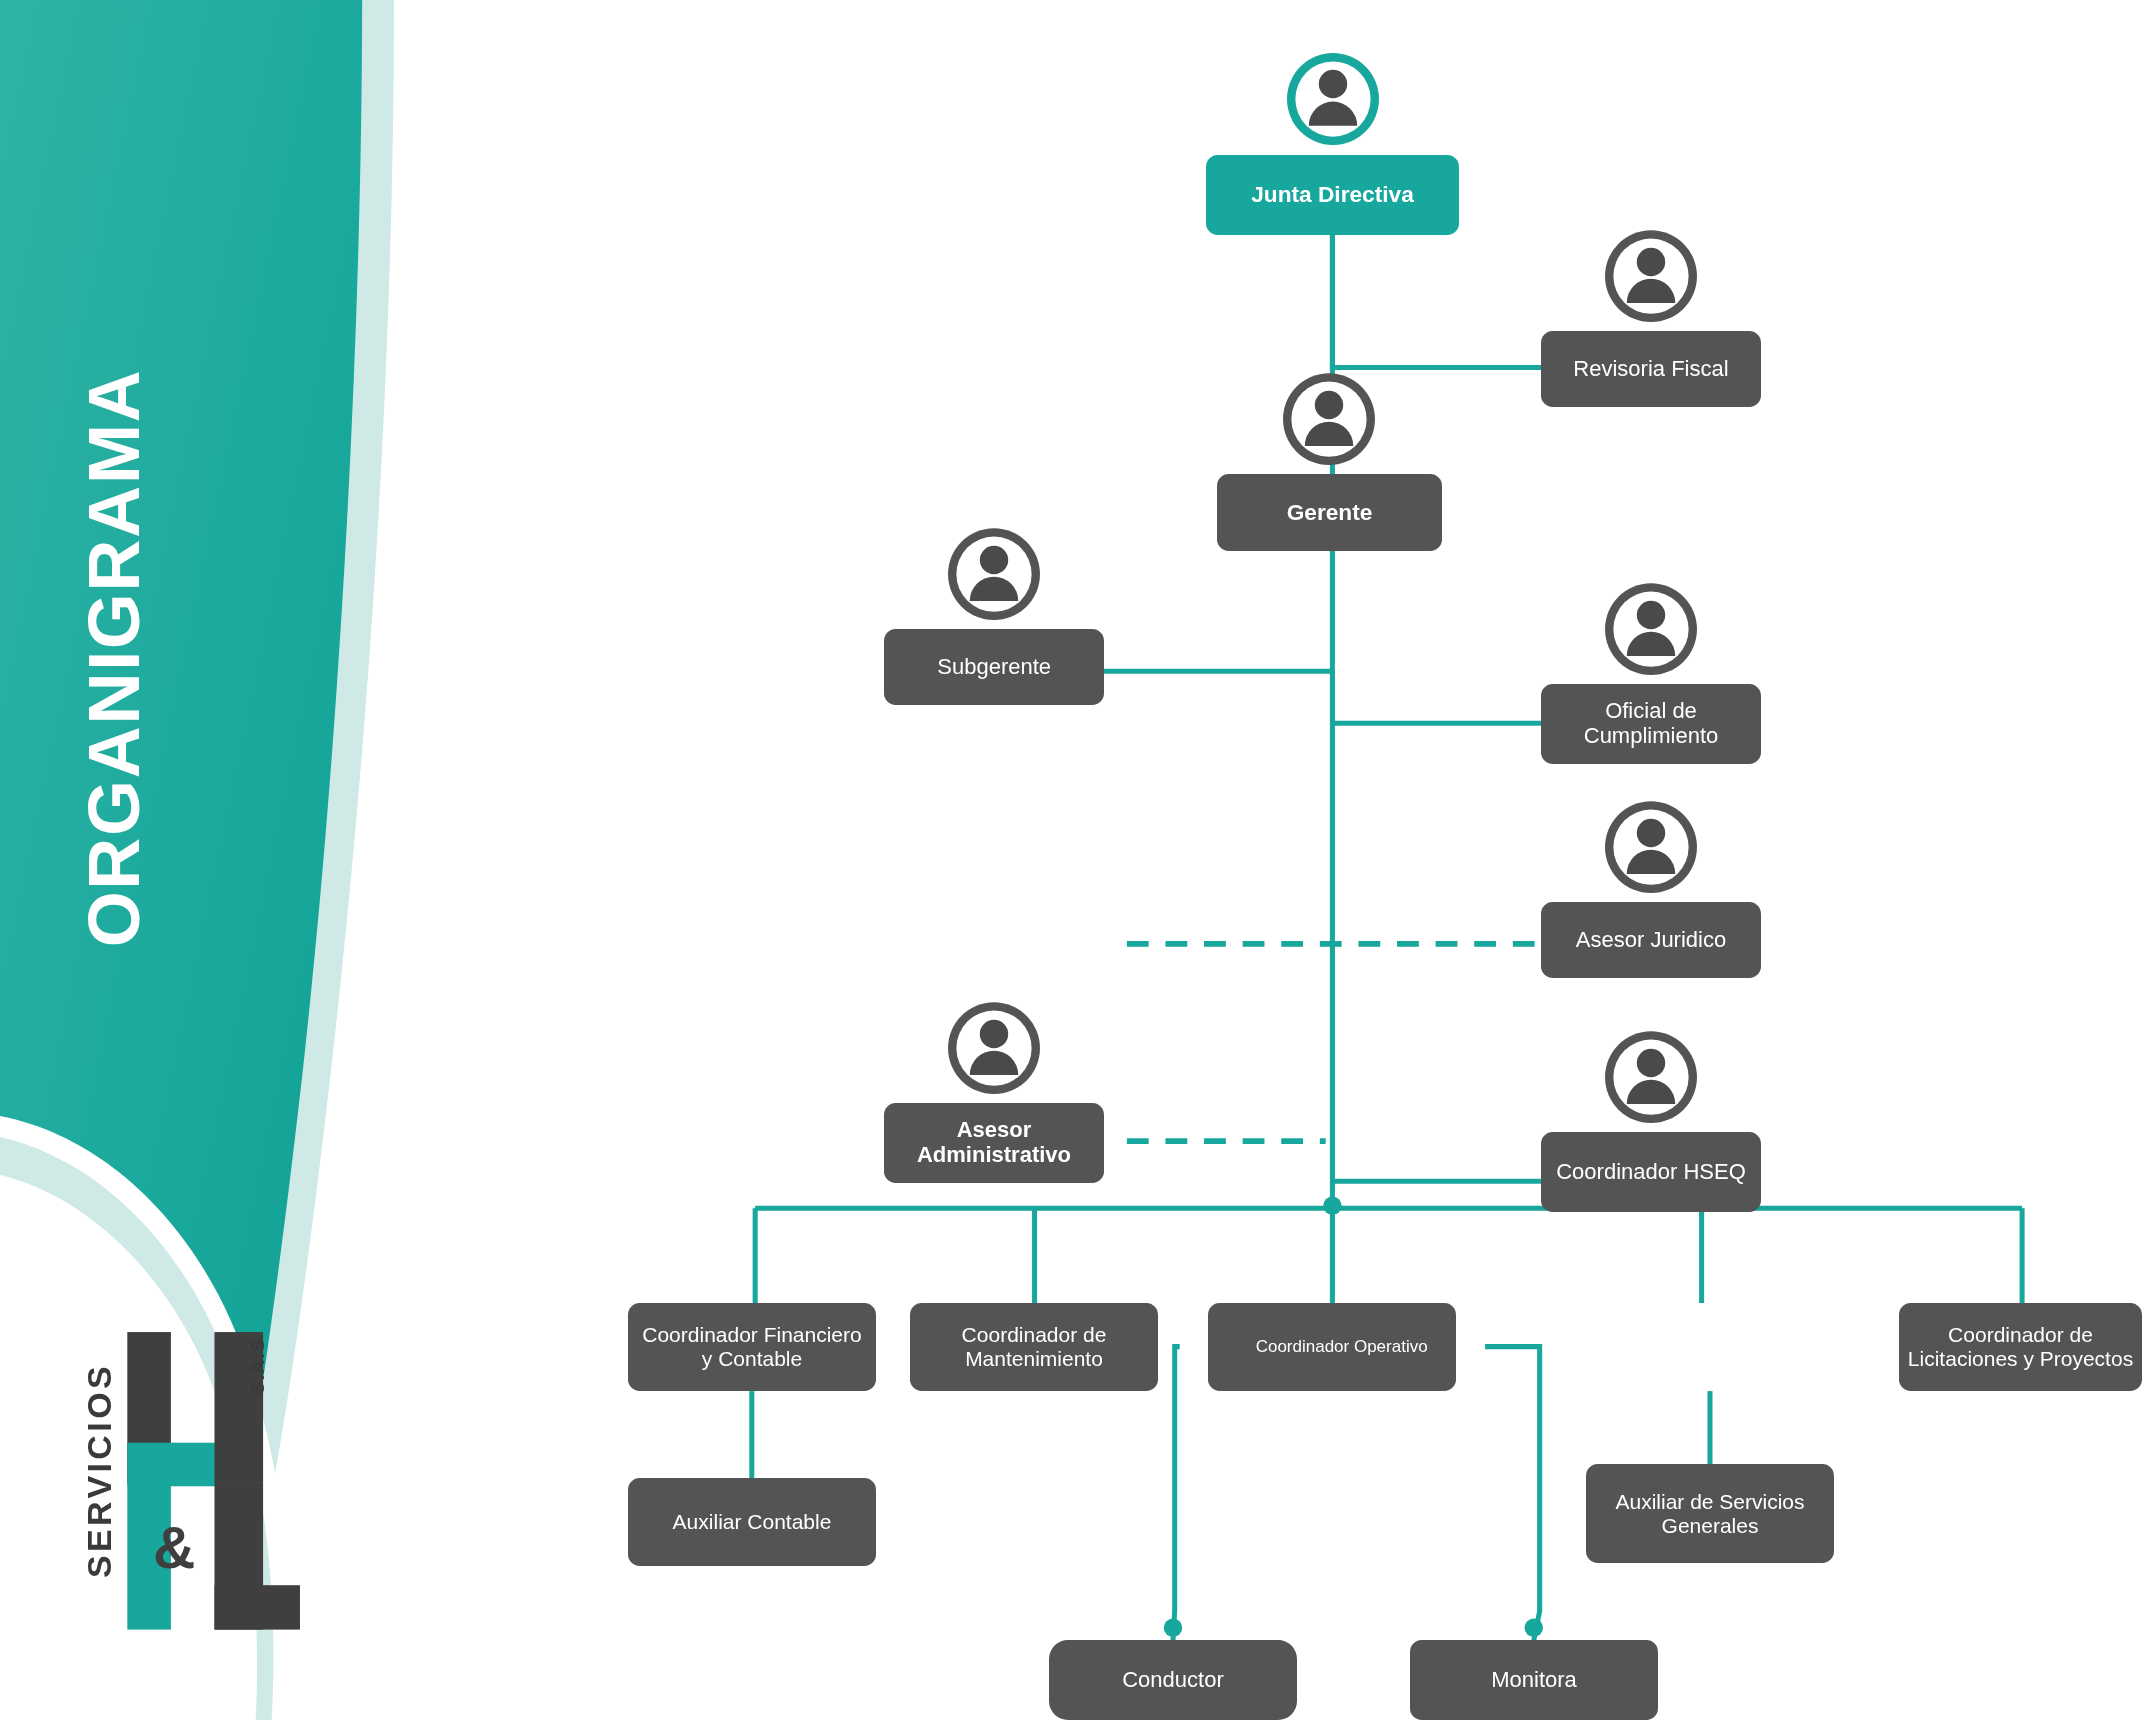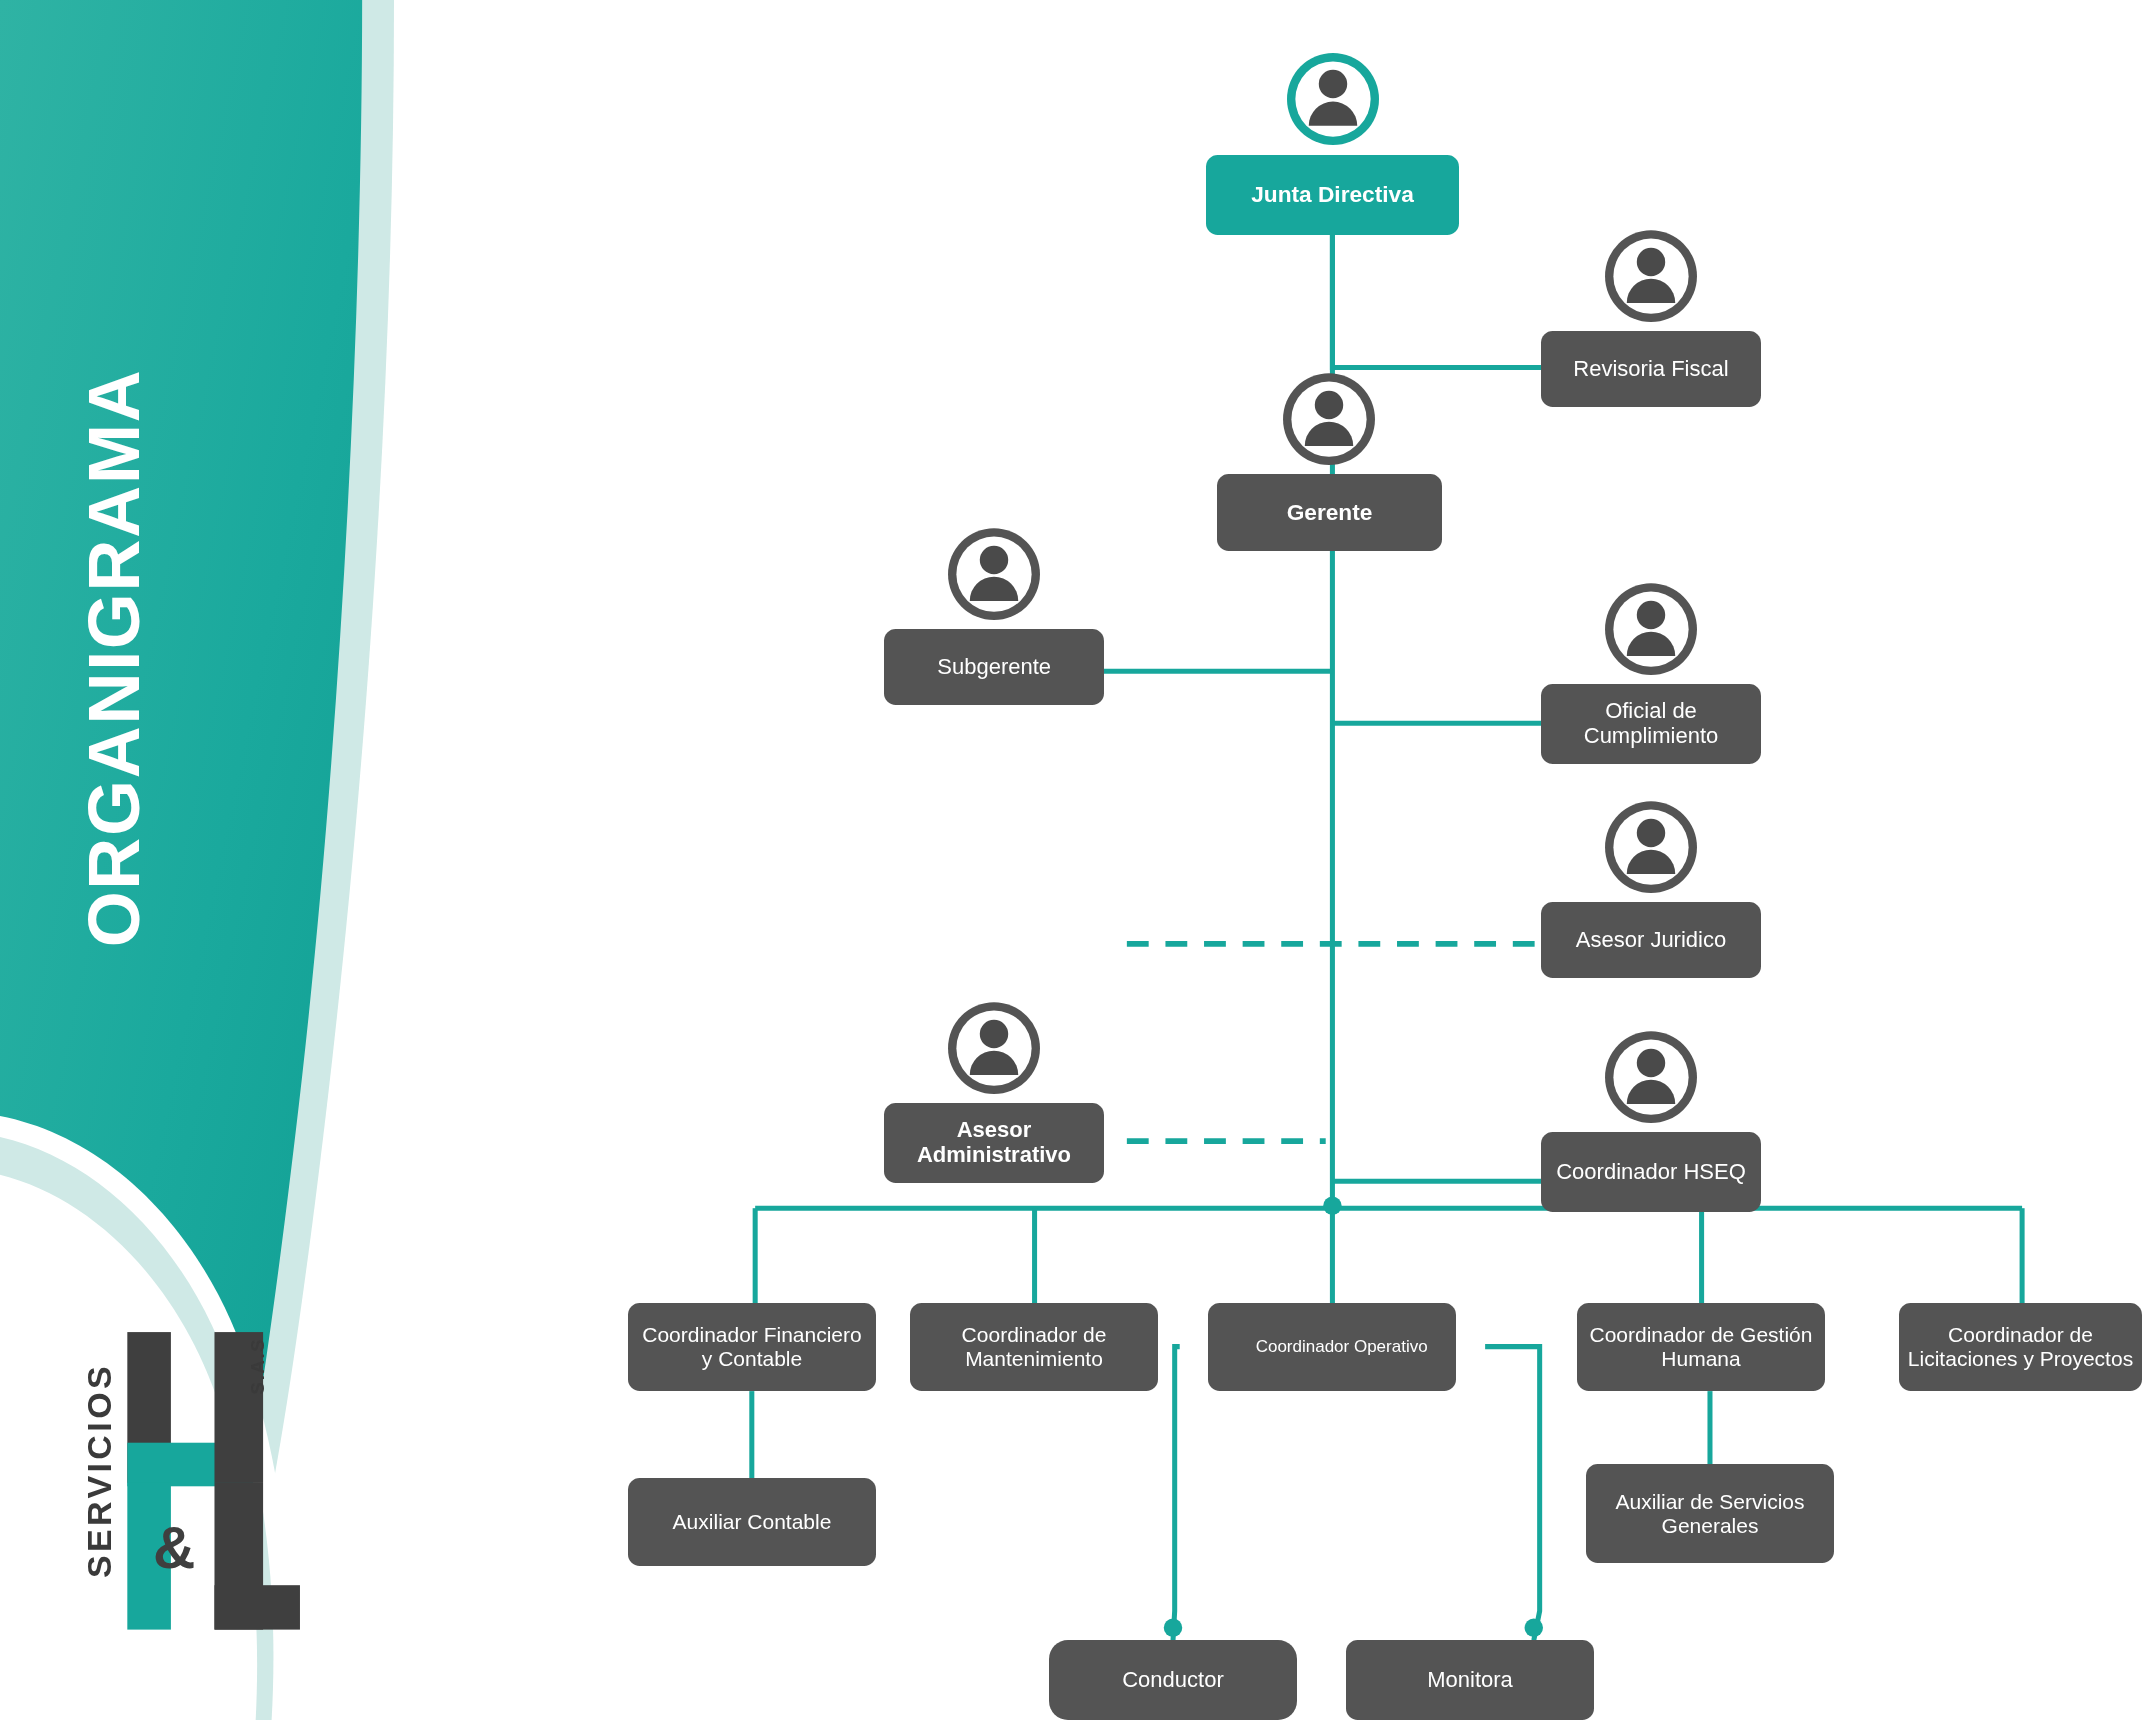--- a/index.html
+++ b/index.html
@@ -211,9 +211,6 @@
     <div class="box" style="width:248px;height:88px;font-size:17px;padding-left:26px;">Coordinador Operativo</div>
   </div>
 
-  <div class="node gray" style="left:1577px;top:1303px;width:248px;height:88px;">
-    <div class="box" style="width:248px;height:88px;font-size:21px;">Coordinador de Gestión Humana</div>
-  </div>
 
   <div class="node gray" style="left:1899px;top:1303px;width:248px;height:88px;">
     <div class="box" style="width:243px;height:88px;font-size:21px;">Coordinador de Licitaciones y Proyectos</div>

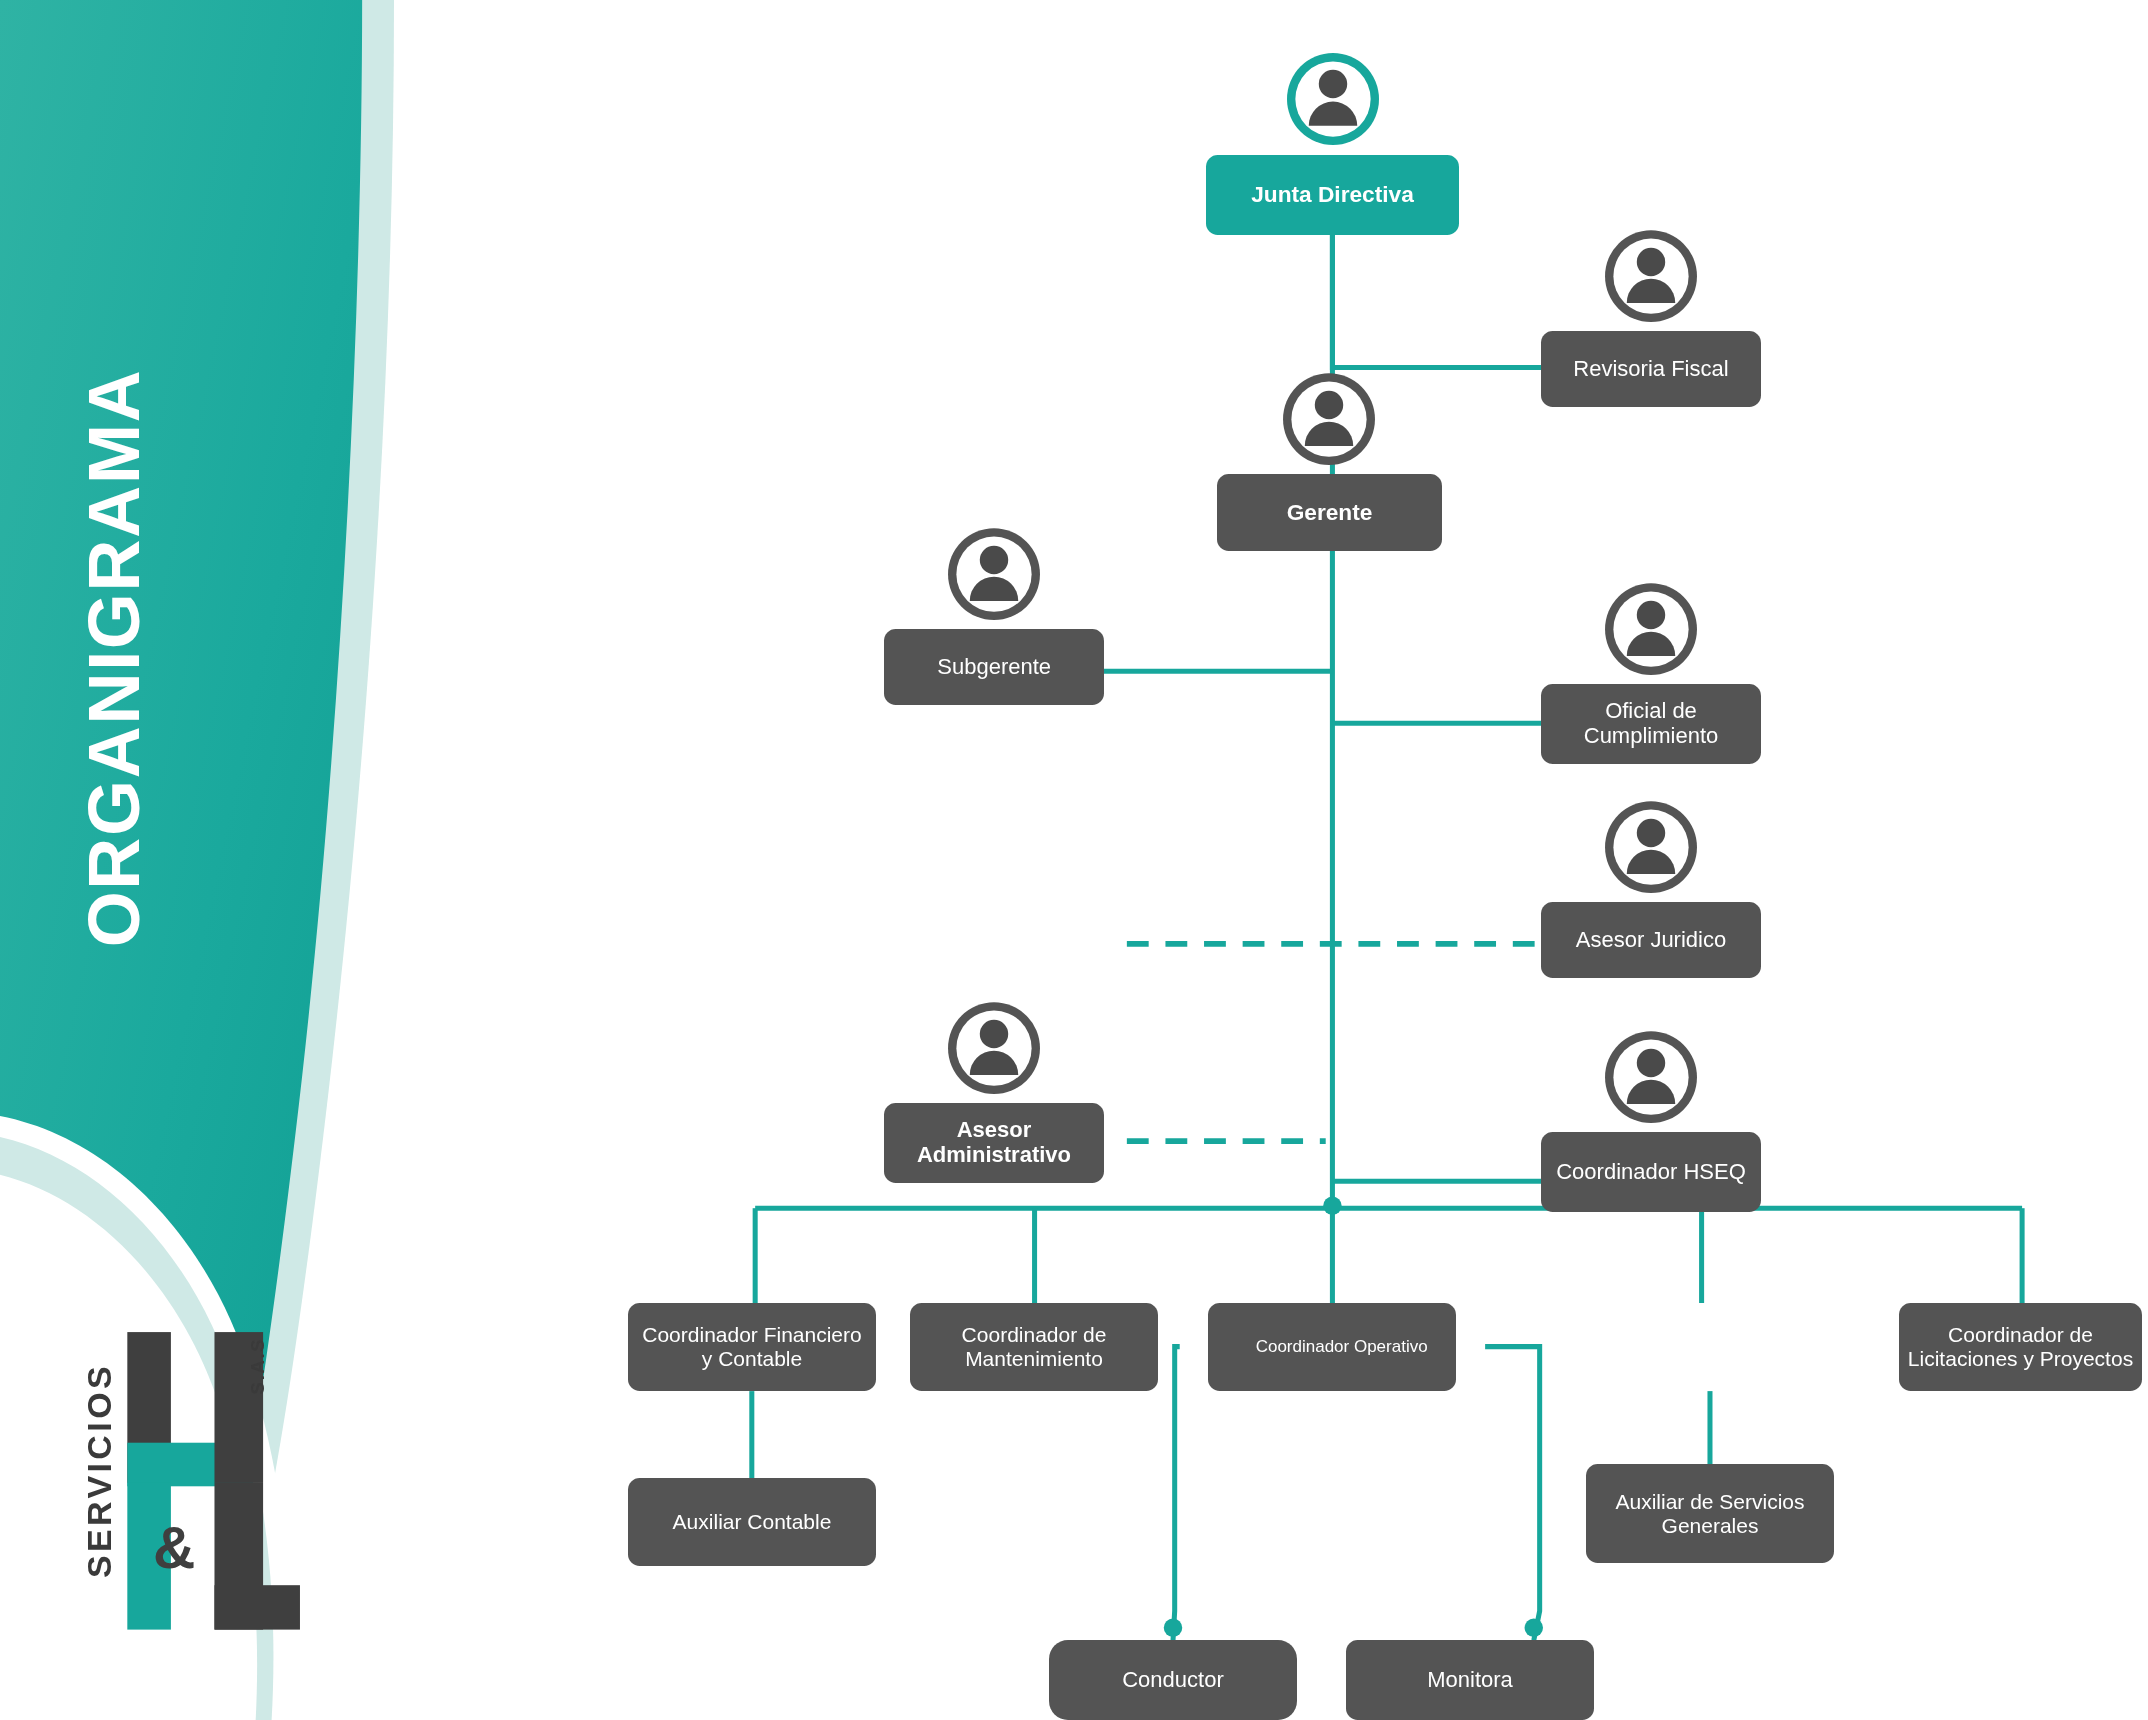--- a/index.html
+++ b/index.html
@@ -228,7 +228,7 @@
     <div class="box" style="width:248px;height:80px;font-size:22px;border-radius:19px;">Conductor</div>
   </div>
 
-  <div class="node gray" style="left:1346px;top:1640px;width:248px;height:80px;">
+  <div class="node gray" style="left:1410px;top:1640px;width:248px;height:80px;">
     <div class="box" style="width:248px;height:80px;font-size:22px;">Monitora</div>
   </div>
 

